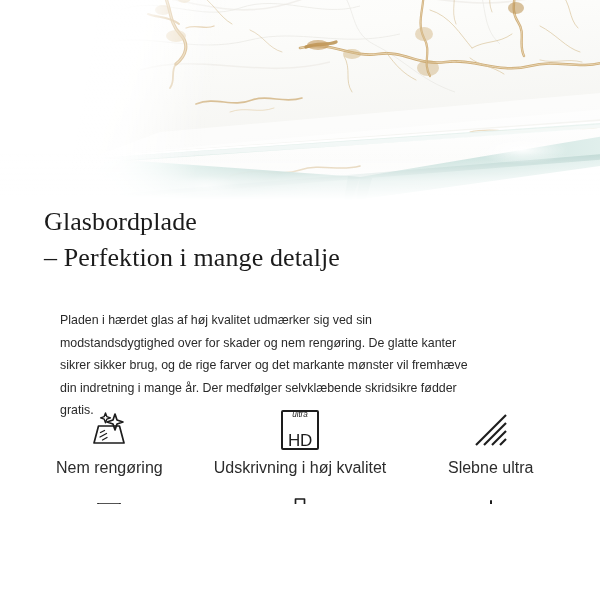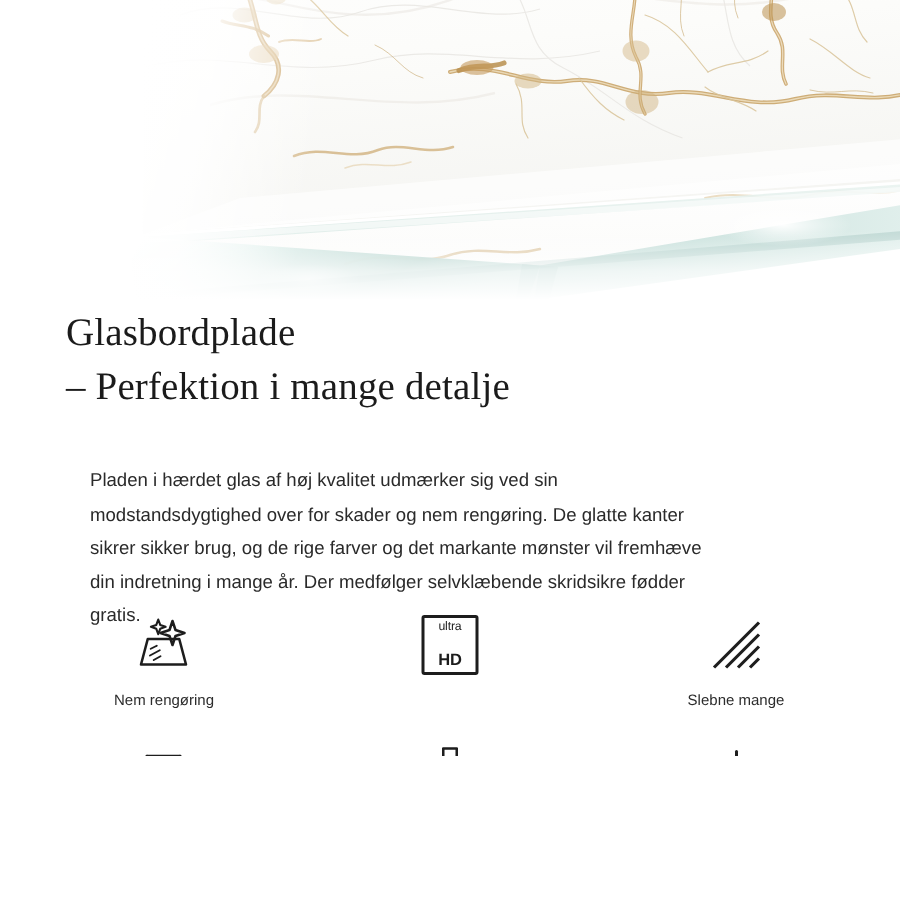--- a/index.html
+++ b/index.html
@@ -139,6 +139,7 @@
     letter-spacing: -0.1px;
     color: #1d1d1d;
     margin-bottom: 12px;
+    font-style: italic;
   }
   .uhd-bottom {
     font-size: 11px;

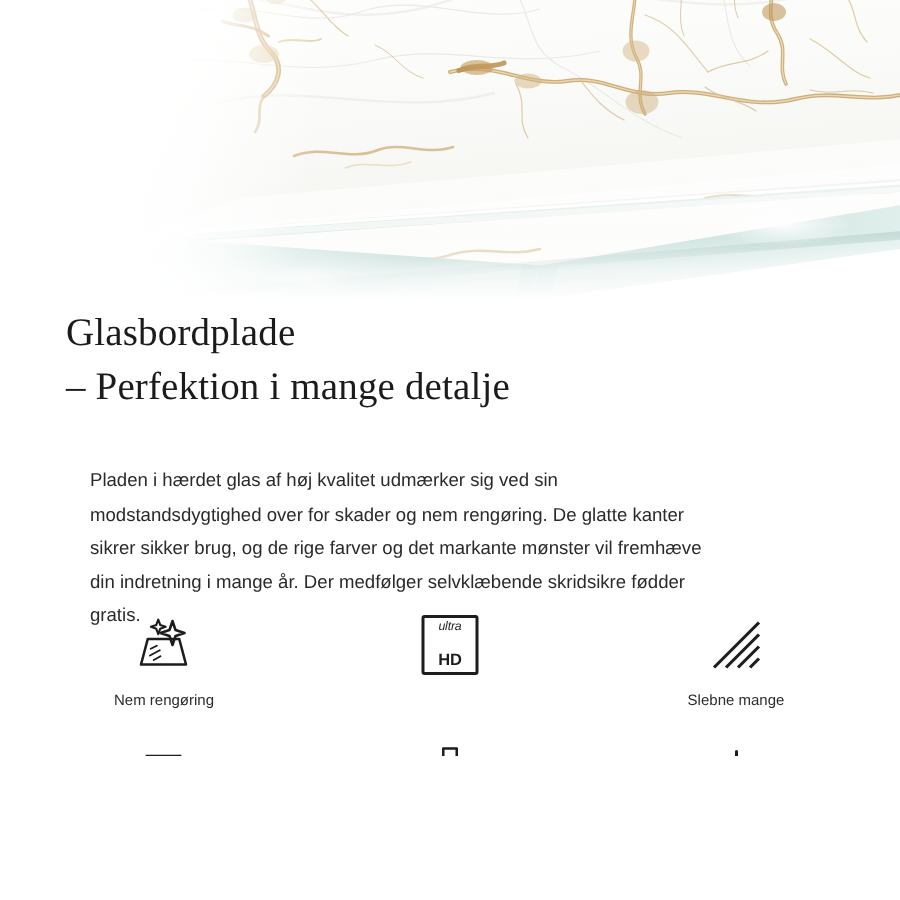--- a/index.html
+++ b/index.html
@@ -142,8 +142,8 @@
     font-style: italic;
   }
   .uhd-bottom {
-    font-size: 11px;
-    font-weight: 700;
+    font-size: 17px;
+    font-weight: 400;
     color: #1d1d1d;
     letter-spacing: -0.2px;
   }

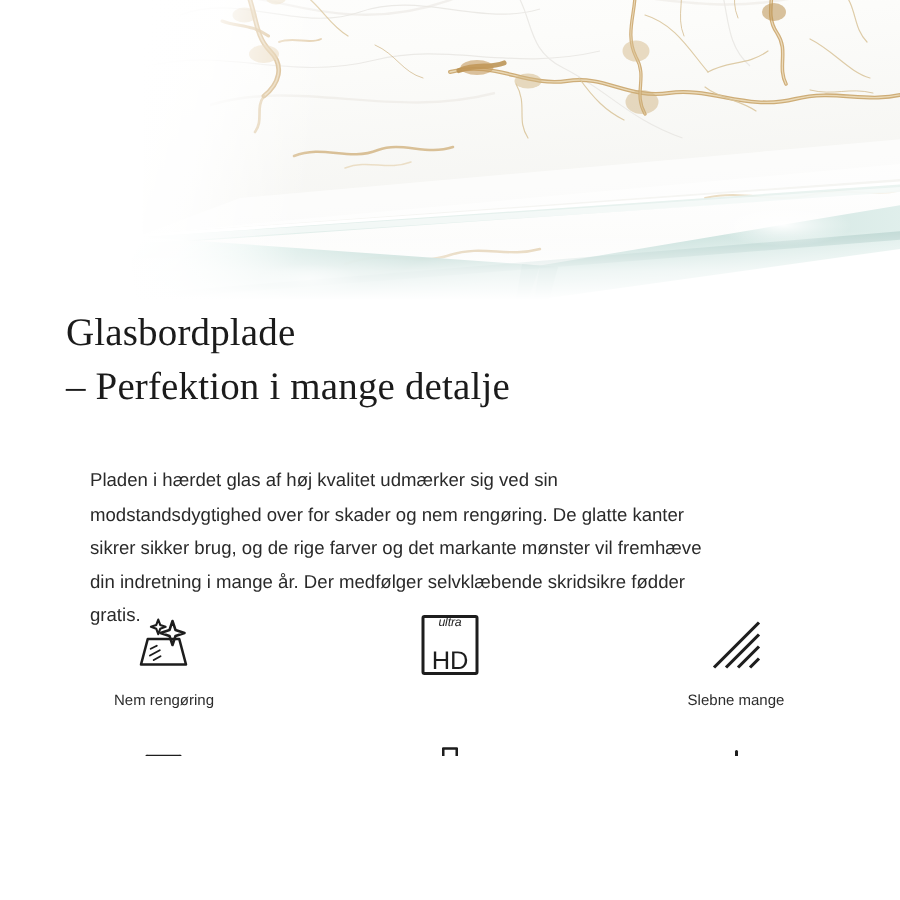--- a/index.html
+++ b/index.html
@@ -115,7 +115,7 @@
   .feature-icon svg { display: block; }
   .feature-label {
     margin-top: 9px;
-    font-size: 10px;
+    font-size: 16px;
     line-height: 14px;
     color: #2c2c2c;
     text-align: center;

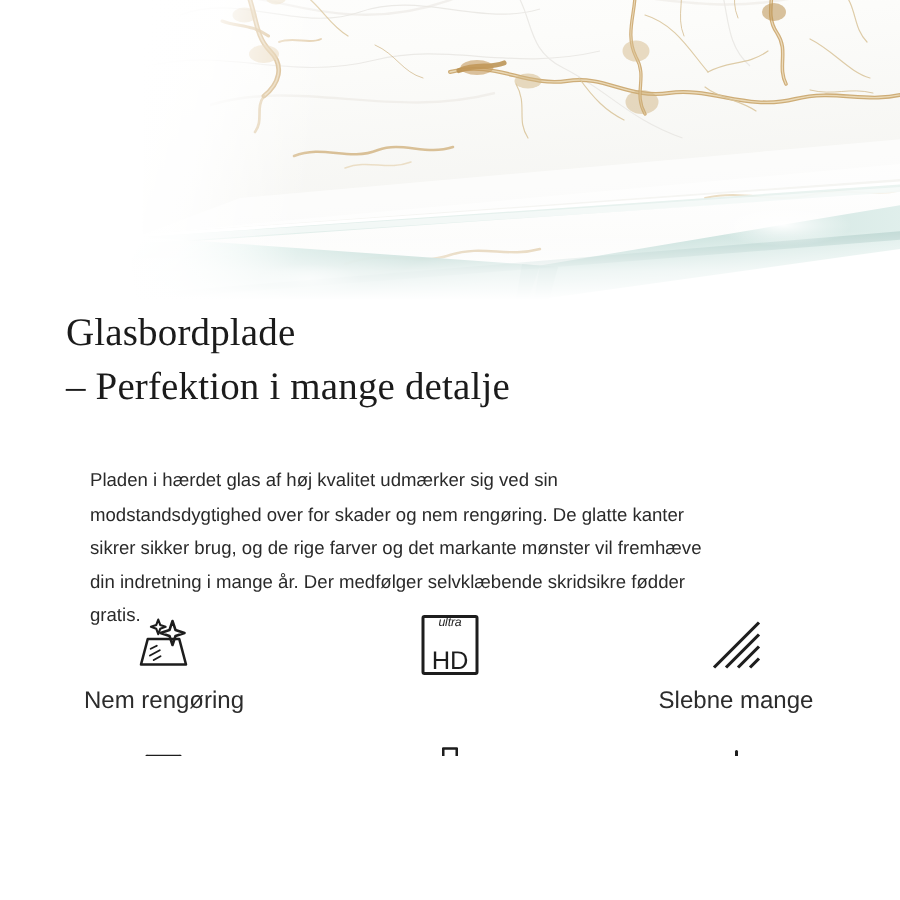--- a/index.html
+++ b/index.html
@@ -336,6 +336,7 @@
           <span class="uhd-bottom">HD</span>
         </div>
       </div>
+      <div class="feature-label">Udskrivning i høj kvalitet</div>
     </div>
 
     <div class="feature">

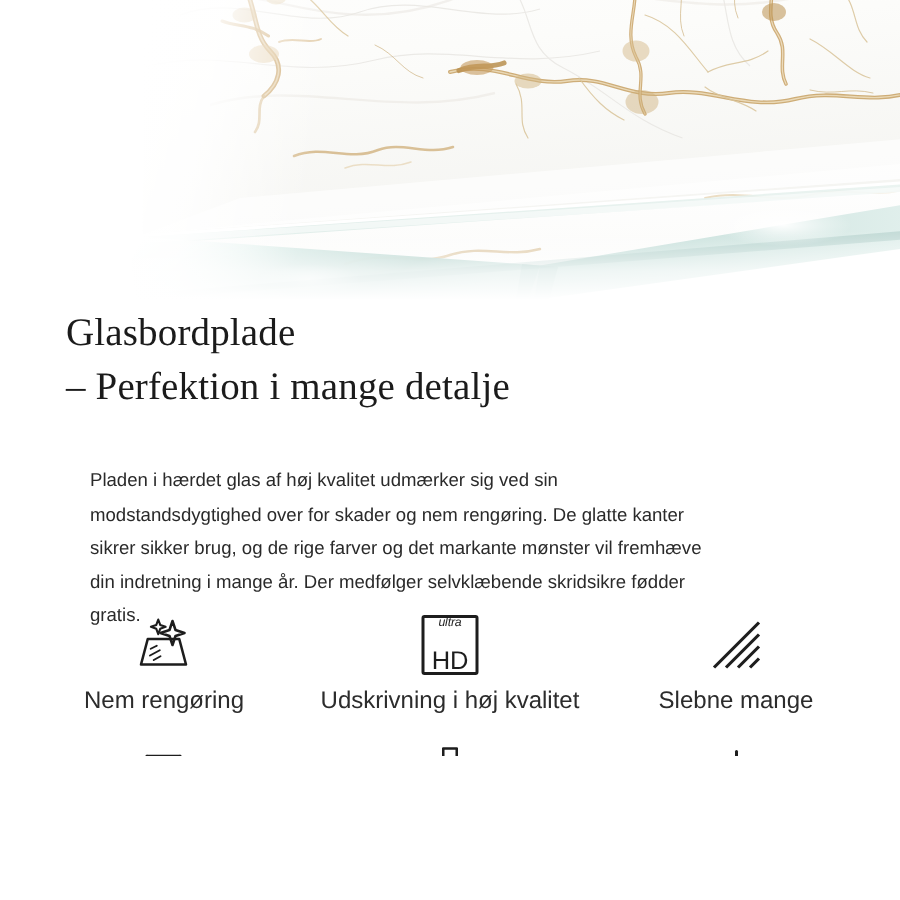--- a/index.html
+++ b/index.html
@@ -348,7 +348,7 @@
           <path d="M33 27 L27 33"></path>
         </svg>
       </div>
-      <div class="feature-label">Slebne mange</div>
+      <div class="feature-label">Slebne ultra</div>
     </div>
 
     <div class="feature">

